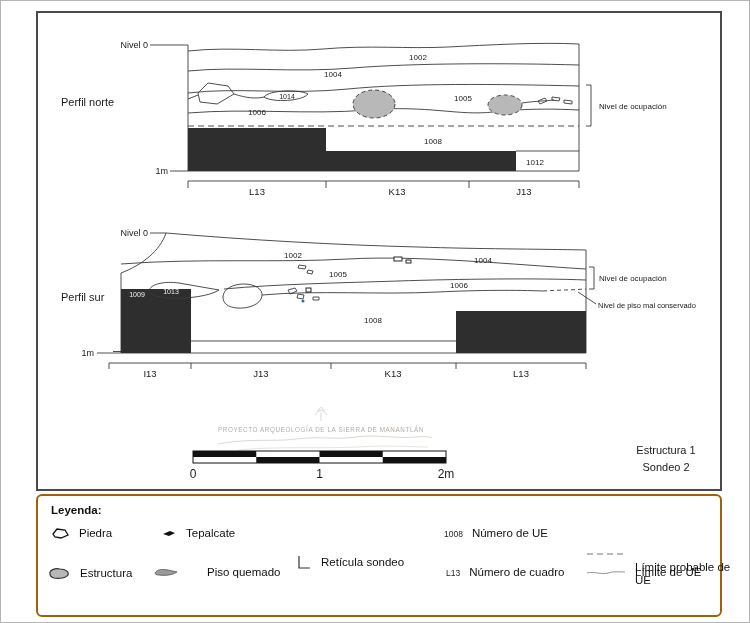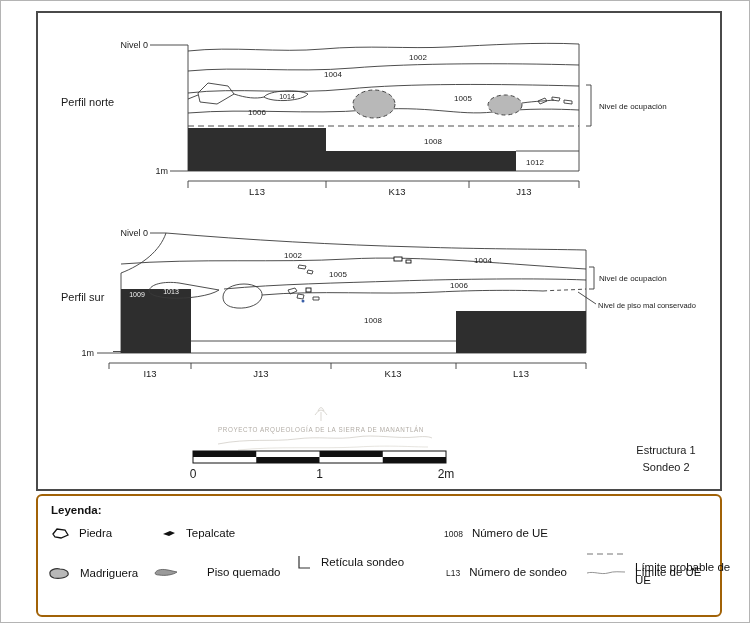--- a/index.html
+++ b/index.html
@@ -219,7 +219,7 @@
       <svg width="24" height="15">
           <path d="M3,8 C2,4 8,2 13,3 C19,3 22,6 21,9 C19,12 12,13 7,12 C4,11 3,10 3,8 Z" fill="#b8b8b8" stroke="#333" stroke-width="1.2"></path>
         </svg>
-      <span class="lg-label">Madriguera</span>
+      <span class="lg-label">Estructura</span>
     </div>
     <div class="lg-item" style="left:115px;top:70px;gap:28px;">
       <svg width="26" height="11">

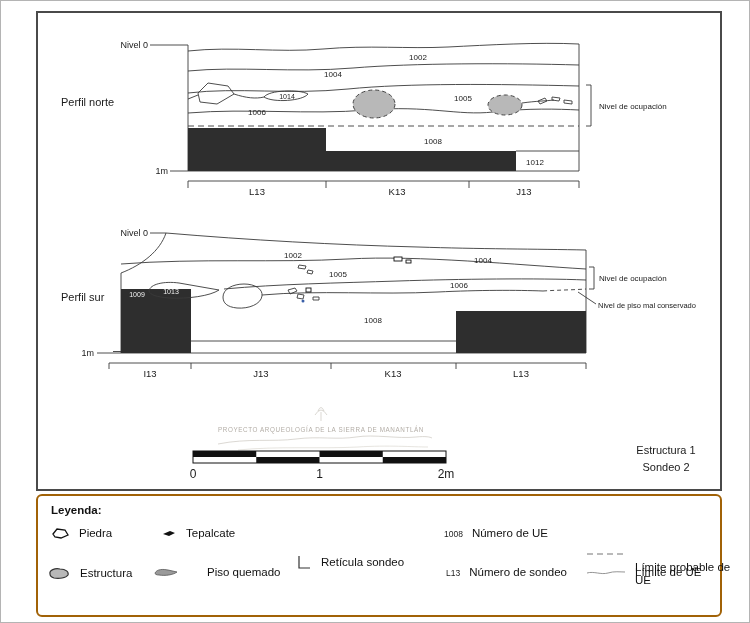--- a/index.html
+++ b/index.html
@@ -235,7 +235,7 @@
     </div>
     <div class="lg-item" style="left:408px;top:70px;">
       <span class="lg-small">L13</span>
-      <span class="lg-label">Número de sondeo</span>
+      <span class="lg-label">Número de cuadro</span>
     </div>
     <div class="lg-item" style="left:548px;top:70px;">
       <svg width="40" height="9">

